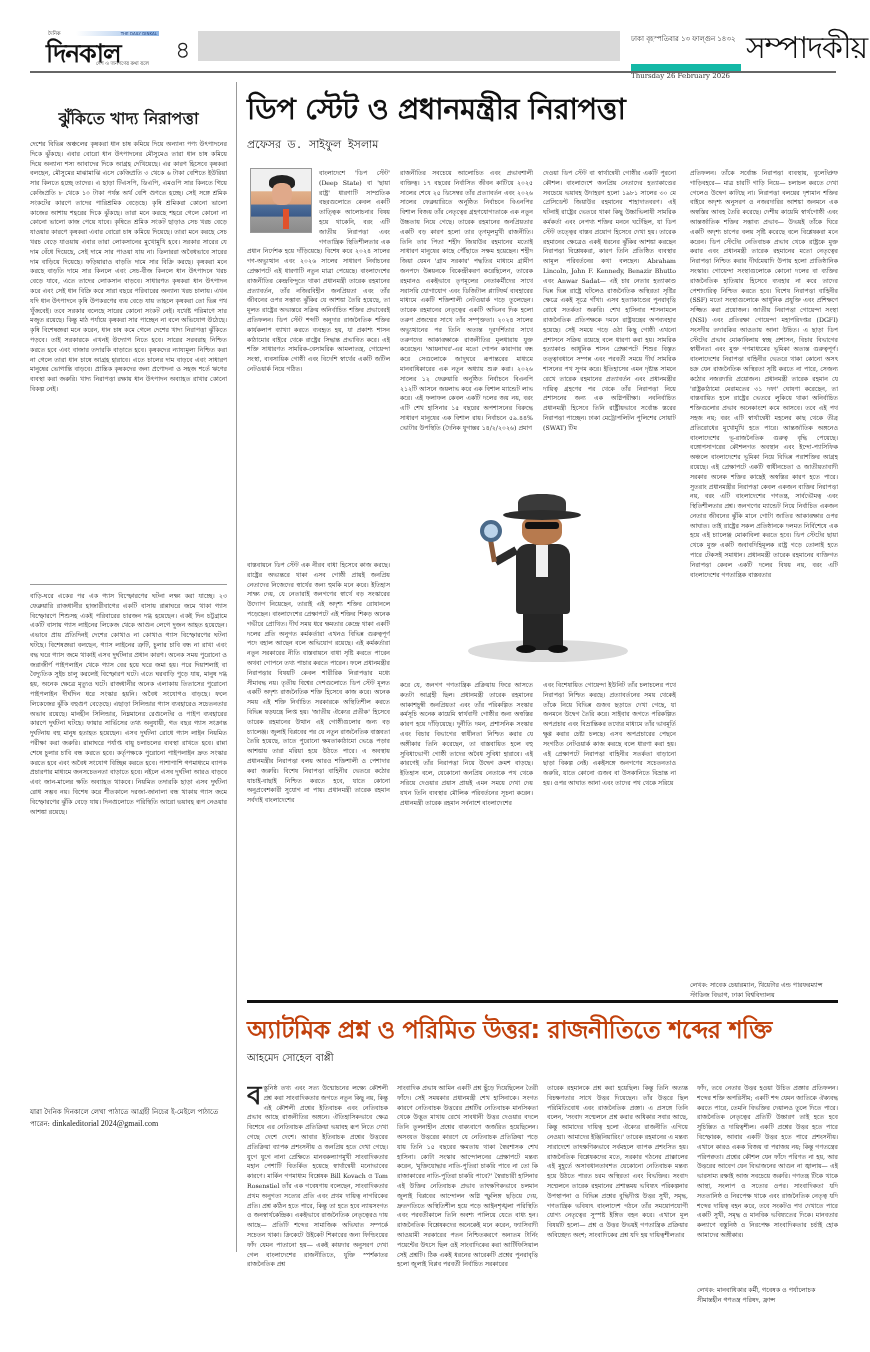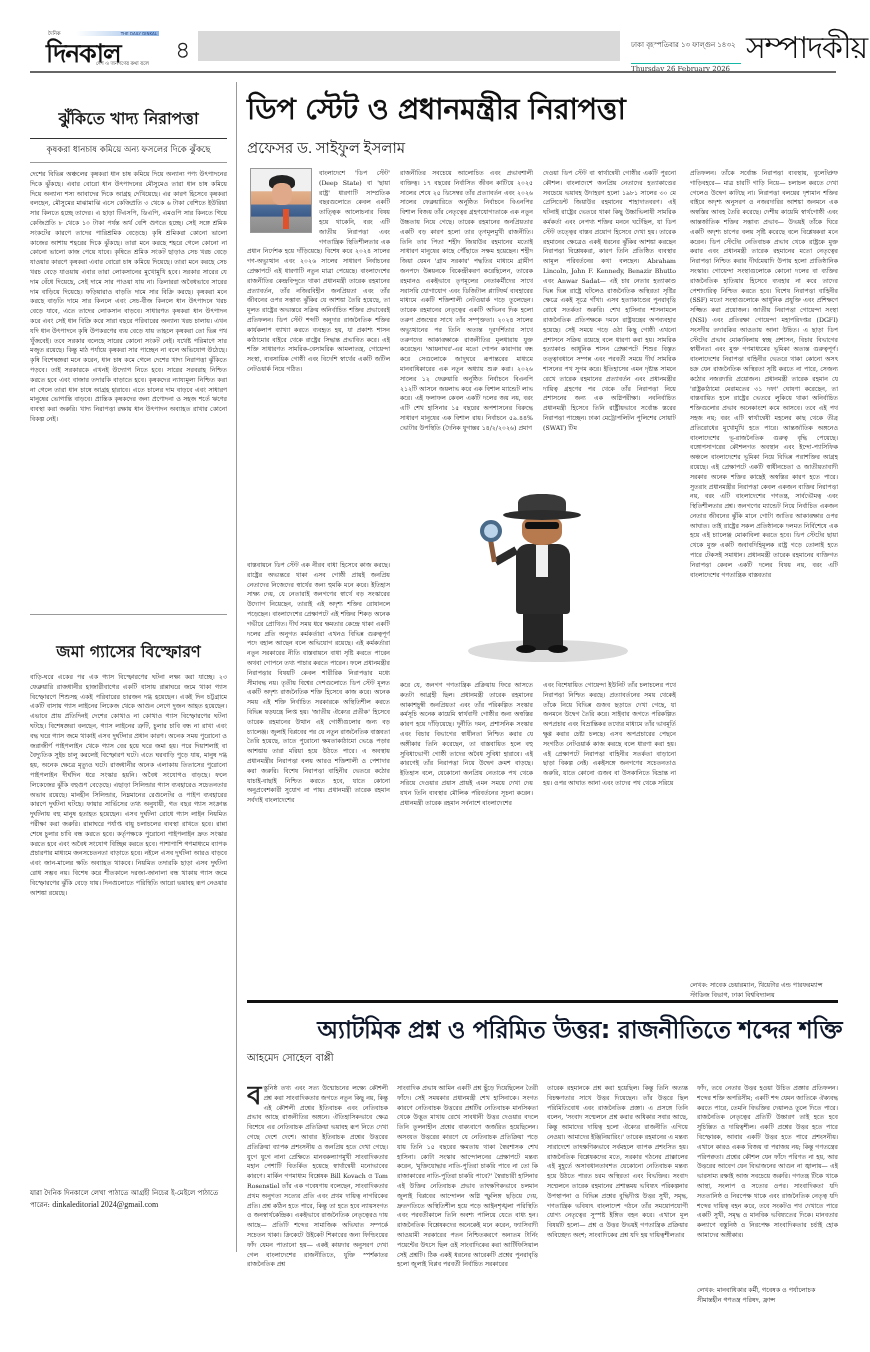--- a/index.html
+++ b/index.html
@@ -16,7 +16,7 @@
   .page-num { position: absolute; left: 129px; top: 3px; font-family: "DejaVu Sans", sans-serif; font-size: 24px; color: #222; }
   .grey-band { position: absolute; left: 152px; top: 3px; width: 422px; height: 30px; background: #d9d9d9; }
   .date-box { position: absolute; left: 585px; top: 6px; width: 110px; font-size: 7px; color: #333; line-height: 11px; }
-  .date-box .bn { border-bottom: 1px solid #14b8a6; padding-bottom: 12px; margin-top: 6px; }
+  .date-box .bn { border-bottom: 7px solid #14b8a6; padding-bottom: 19px; }
   .section-title { position: absolute; left: 700px; top: -4px; font-family: "DejaVu Sans", sans-serif; font-size: 30px; color: #111; letter-spacing: -1px; }
   .masthead-rule { position: absolute; left: 30px; top: 71px; width: 806px; height: 2px; background: #666; }
 

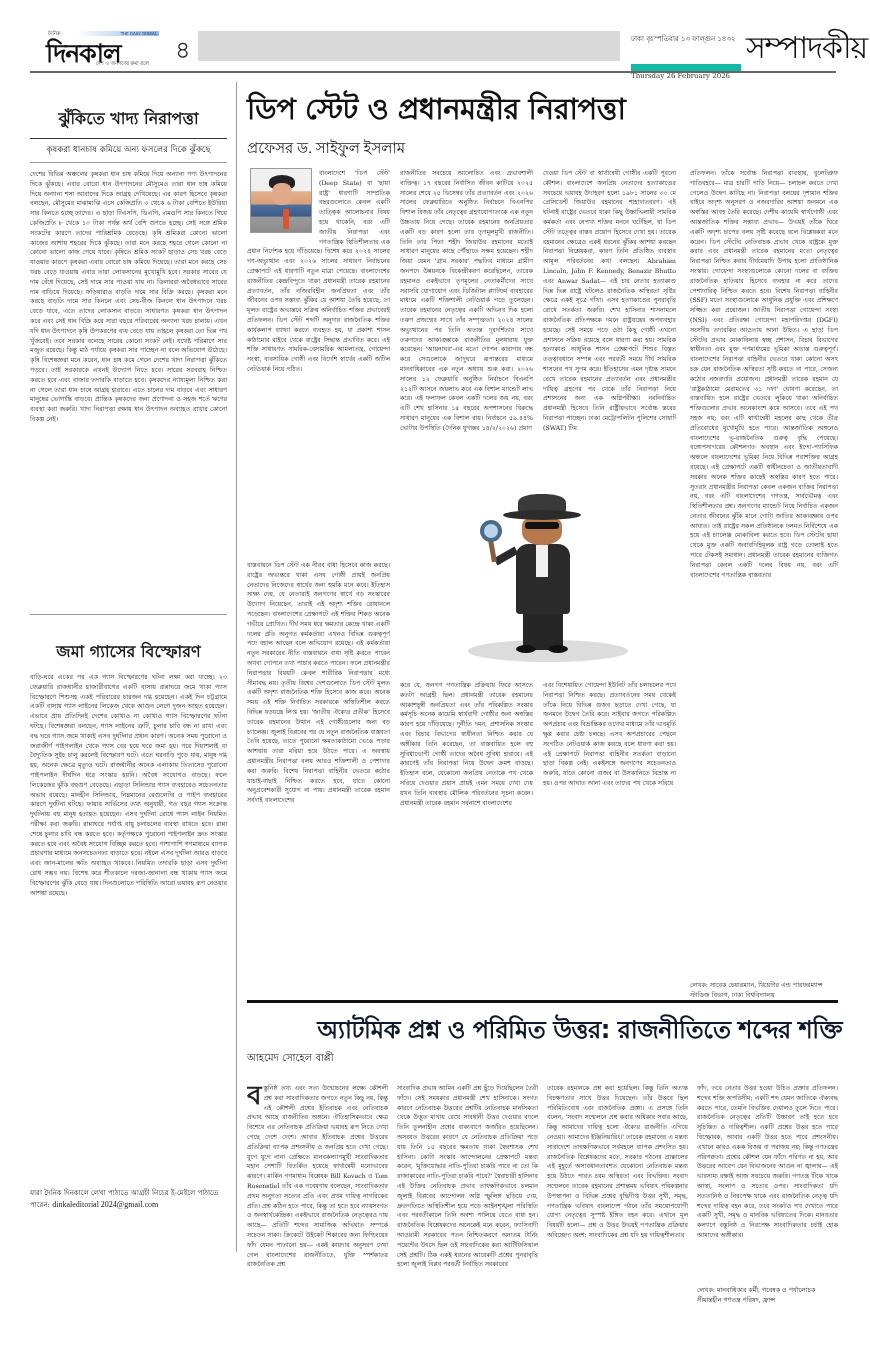--- a/index.html
+++ b/index.html
@@ -98,7 +98,6 @@
 <div class="left-col">
   <div>
     <div class="lc-head">ঝুঁকিতে খাদ্য নিরাপত্তা</div>
-    <div class="lc-sub">কৃষকরা ধানচাষ কমিয়ে অন্য ফসলের দিকে ঝুঁকছে</div>
     <div class="lc-body" style="height:437px;overflow:hidden;">দেশের বিভিন্ন অঞ্চলের কৃষকরা ধান চাষ কমিয়ে দিয়ে অন্যান্য পণ্য উৎপাদনের দিকে ঝুঁকছে। এবার বোরো ধান উৎপাদনের মৌসুমেও তারা ধান চাষ কমিয়ে দিয়ে অন্যান্য শস্য আবাদের দিকে আগ্রহ দেখিয়েছে। এর কারণ হিসেবে কৃষকরা বলছেন, মৌসুমের মাঝামাঝি এসে কেজিপ্রতি ৩ থেকে ৬ টাকা বেশিতে ইউরিয়া সার কিনতে হচ্ছে তাদের। এ ছাড়া টিএসপি, ডিএপি, এমওপি সার কিনতে গিয়ে কেজিপ্রতি ৮ থেকে ১০ টাকা পর্যন্ত অর্থ বেশি গুণতে হচ্ছে। সেই সঙ্গে শ্রমিক সংকটের কারণে তাদের পারিশ্রমিক বেড়েছে। কৃষি শ্রমিকরা কোনো ভালো কাজের আশায় শহরের দিকে ঝুঁকছে। তারা মনে করছে শহরে গেলে কোনো না কোনো ভালো কাজ পেয়ে যাবে। কৃষিতে শ্রমিক সংকট ছাড়াও সেচ খরচ বেড়ে যাওয়ার কারণে কৃষকরা এবার বোরো চাষ কমিয়ে দিয়েছে। তারা মনে করছে সেচ খরচ বেড়ে যাওয়ায় এবার তারা লোকসানের মুখোমুখি হবে। সরকার সারের যে দাম বেঁধে দিয়েছে, সেই দামে সার পাওয়া যায় না। ডিলাররা অবৈধভাবে সারের দাম বাড়িয়ে দিয়েছে। ফড়িয়ারাও বাড়তি দামে সার বিক্রি করছে। কৃষকরা মনে করছে বাড়তি দামে সার কিনলে এবং সেচ-বীজ কিনলে ধান উৎপাদনে খরচ বেড়ে যাবে, এতে তাদের লোকসান বাড়বে। সাধারণত কৃষকরা ধান উৎপাদন করে এবং সেই ধান বিক্রি করে সারা বছরে পরিবারের অন্যান্য খরচ চালায়। এখন যদি ধান উৎপাদনে কৃষি উপকরণের ব্যয় বেড়ে যায় তাহলে কৃষকরা তো ভিন্ন পথ খুঁজবেই। তবে সরকার বলেছে সারের কোনো সংকট নেই। যথেষ্ট পরিমাণে সার মজুত রয়েছে। কিন্তু মাঠ পর্যায়ে কৃষকরা সার পাচ্ছেন না বলে অভিযোগ উঠেছে। কৃষি বিশেষজ্ঞরা মনে করেন, ধান চাষ কমে গেলে দেশের খাদ্য নিরাপত্তা ঝুঁকিতে পড়বে। তাই সরকারকে এখনই উদ্যোগ নিতে হবে। সারের সরবরাহ নিশ্চিত করতে হবে এবং বাজার তদারকি বাড়াতে হবে। কৃষকদের ন্যায্যমূল্য নিশ্চিত করা না গেলে তারা ধান চাষে আগ্রহ হারাবে। এতে চালের দাম বাড়বে এবং সাধারণ মানুষের ভোগান্তি বাড়বে। প্রান্তিক কৃষকদের জন্য প্রণোদনা ও সহজ শর্তে ঋণের ব্যবস্থা করা জরুরি। খাদ্য নিরাপত্তা রক্ষায় ধান উৎপাদন অব্যাহত রাখার কোনো বিকল্প নেই।</div>
   </div>
   <div style="border-top:1px solid #999;margin-top:8px;">

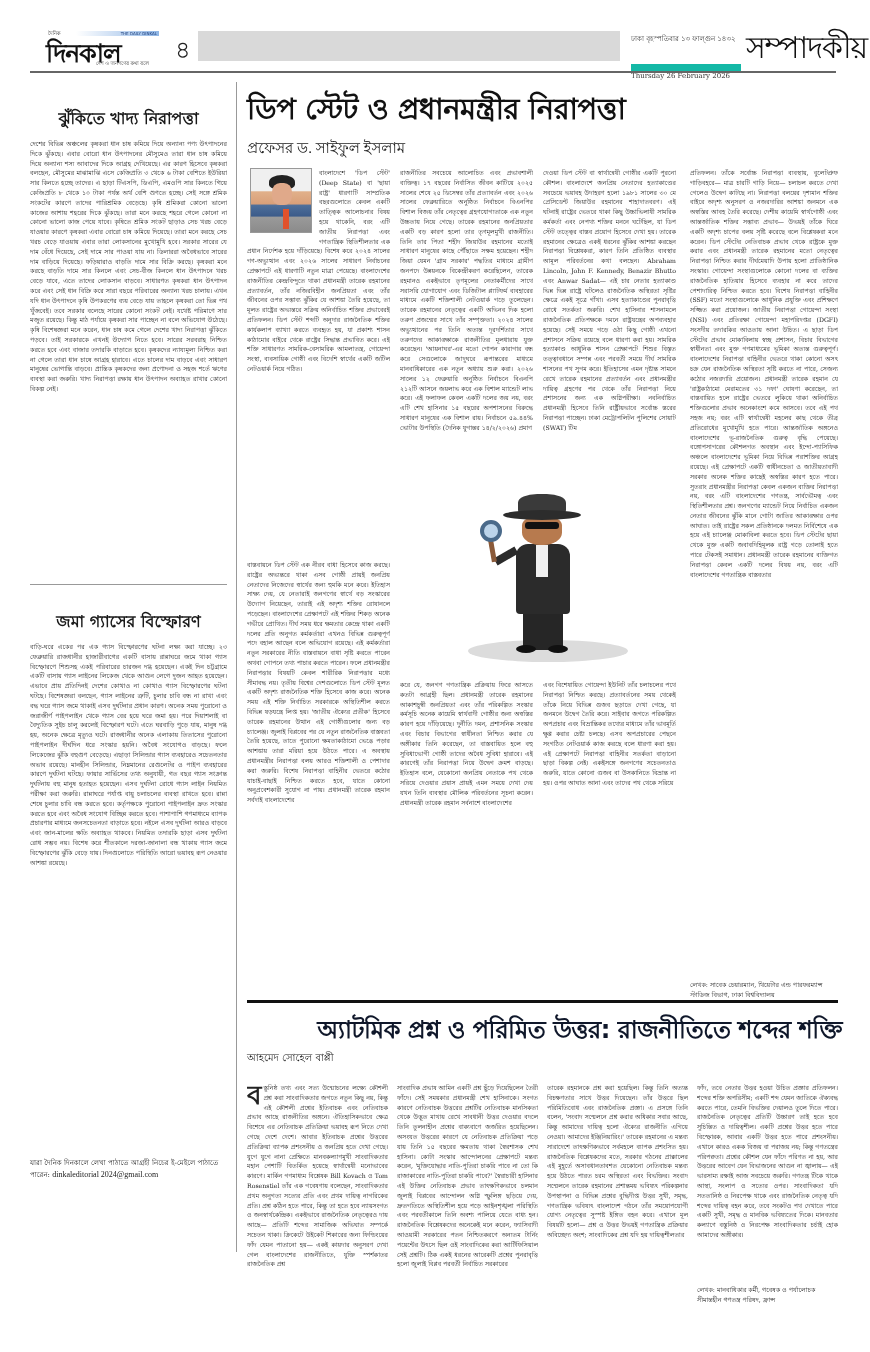--- a/index.html
+++ b/index.html
@@ -33,7 +33,7 @@
 
   
   .main-head { position: absolute; left: 247px; top: 86px; width: 595px; font-family: "DejaVu Sans", sans-serif; font-weight: bold; font-size: 29px; letter-spacing: -0.5px; color: #111; white-space: nowrap; }
-  .byline { position: absolute; left: 247px; top: 136px; font-family: Liberation Serif, serif; font-size: 15px; color: #222; }
+  .byline { position: absolute; left: 247px; top: 136px; font-family: Liberation Mono, monospace; font-size: 11px; color: #222; }
   .author-photo { position: absolute; left: 250px; top: 168px; width: 62px; height: 65px; border: 1px solid #999; background: linear-gradient(180deg,#f0f0f0 0%,#f0f0f0 35%,#e1b08a 36%,#d9a07a 55%,#4d6e9a 58%,#3b5b8a 75%,#9a9a9a 76%,#8b8b8b 100%); overflow: hidden; }
   .author-photo .hair { position: absolute; left: 18px; top: 6px; width: 26px; height: 14px; background: #222; border-radius: 50% 50% 30% 30%; }
   .author-photo .face { position: absolute; left: 21px; top: 14px; width: 20px; height: 22px; background: #e0a98a; border-radius: 40%; }

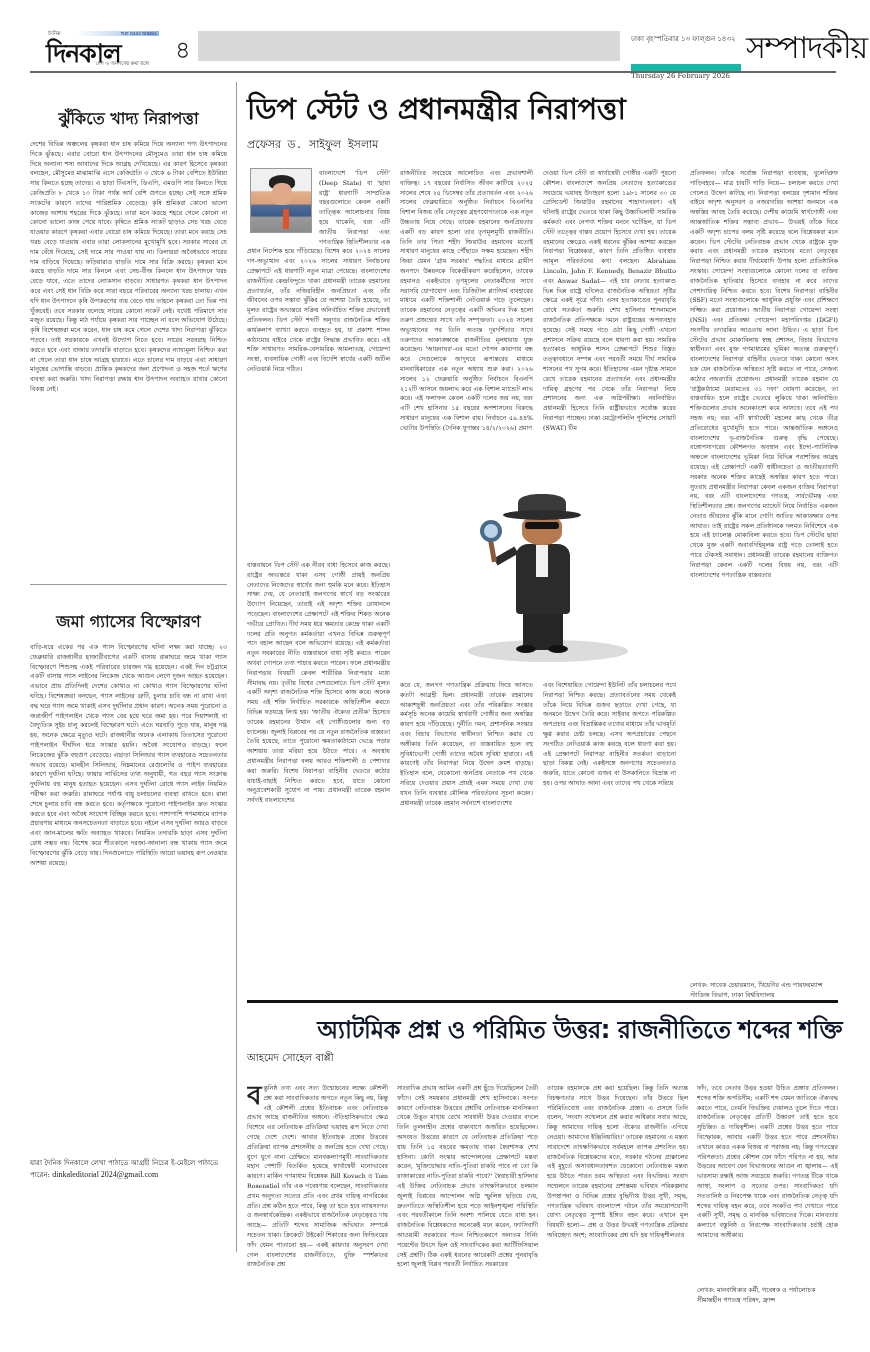--- a/index.html
+++ b/index.html
@@ -101,7 +101,6 @@
     <div class="lc-body" style="height:437px;overflow:hidden;">দেশের বিভিন্ন অঞ্চলের কৃষকরা ধান চাষ কমিয়ে দিয়ে অন্যান্য পণ্য উৎপাদনের দিকে ঝুঁকছে। এবার বোরো ধান উৎপাদনের মৌসুমেও তারা ধান চাষ কমিয়ে দিয়ে অন্যান্য শস্য আবাদের দিকে আগ্রহ দেখিয়েছে। এর কারণ হিসেবে কৃষকরা বলছেন, মৌসুমের মাঝামাঝি এসে কেজিপ্রতি ৩ থেকে ৬ টাকা বেশিতে ইউরিয়া সার কিনতে হচ্ছে তাদের। এ ছাড়া টিএসপি, ডিএপি, এমওপি সার কিনতে গিয়ে কেজিপ্রতি ৮ থেকে ১০ টাকা পর্যন্ত অর্থ বেশি গুণতে হচ্ছে। সেই সঙ্গে শ্রমিক সংকটের কারণে তাদের পারিশ্রমিক বেড়েছে। কৃষি শ্রমিকরা কোনো ভালো কাজের আশায় শহরের দিকে ঝুঁকছে। তারা মনে করছে শহরে গেলে কোনো না কোনো ভালো কাজ পেয়ে যাবে। কৃষিতে শ্রমিক সংকট ছাড়াও সেচ খরচ বেড়ে যাওয়ার কারণে কৃষকরা এবার বোরো চাষ কমিয়ে দিয়েছে। তারা মনে করছে সেচ খরচ বেড়ে যাওয়ায় এবার তারা লোকসানের মুখোমুখি হবে। সরকার সারের যে দাম বেঁধে দিয়েছে, সেই দামে সার পাওয়া যায় না। ডিলাররা অবৈধভাবে সারের দাম বাড়িয়ে দিয়েছে। ফড়িয়ারাও বাড়তি দামে সার বিক্রি করছে। কৃষকরা মনে করছে বাড়তি দামে সার কিনলে এবং সেচ-বীজ কিনলে ধান উৎপাদনে খরচ বেড়ে যাবে, এতে তাদের লোকসান বাড়বে। সাধারণত কৃষকরা ধান উৎপাদন করে এবং সেই ধান বিক্রি করে সারা বছরে পরিবারের অন্যান্য খরচ চালায়। এখন যদি ধান উৎপাদনে কৃষি উপকরণের ব্যয় বেড়ে যায় তাহলে কৃষকরা তো ভিন্ন পথ খুঁজবেই। তবে সরকার বলেছে সারের কোনো সংকট নেই। যথেষ্ট পরিমাণে সার মজুত রয়েছে। কিন্তু মাঠ পর্যায়ে কৃষকরা সার পাচ্ছেন না বলে অভিযোগ উঠেছে। কৃষি বিশেষজ্ঞরা মনে করেন, ধান চাষ কমে গেলে দেশের খাদ্য নিরাপত্তা ঝুঁকিতে পড়বে। তাই সরকারকে এখনই উদ্যোগ নিতে হবে। সারের সরবরাহ নিশ্চিত করতে হবে এবং বাজার তদারকি বাড়াতে হবে। কৃষকদের ন্যায্যমূল্য নিশ্চিত করা না গেলে তারা ধান চাষে আগ্রহ হারাবে। এতে চালের দাম বাড়বে এবং সাধারণ মানুষের ভোগান্তি বাড়বে। প্রান্তিক কৃষকদের জন্য প্রণোদনা ও সহজ শর্তে ঋণের ব্যবস্থা করা জরুরি। খাদ্য নিরাপত্তা রক্ষায় ধান উৎপাদন অব্যাহত রাখার কোনো বিকল্প নেই।</div>
   </div>
   <div style="border-top:1px solid #999;margin-top:8px;">
-    <div class="lc-head">জমা গ্যাসের বিস্ফোরণ</div>
     <div class="lc-body" style="height:513px;overflow:hidden;">বাড়ি-ঘরে একের পর এক গ্যাস বিস্ফোরণের ঘটনা লক্ষ্য করা যাচ্ছে। ২৩ ফেব্রুয়ারি রাজধানীর হাজারীবাগের একটি বাসায় রান্নাঘরে জমে থাকা গ্যাস বিস্ফোরণে শিশুসহ একই পরিবারের চারজন দগ্ধ হয়েছেন। একই দিন চট্টগ্রামে একটি বাসায় গ্যাস লাইনের লিকেজ থেকে আগুন লেগে দুজন আহত হয়েছেন। এভাবে প্রায় প্রতিদিনই দেশের কোথাও না কোথাও গ্যাস বিস্ফোরণের ঘটনা ঘটছে। বিশেষজ্ঞরা বলছেন, গ্যাস লাইনের ত্রুটি, চুলার চাবি বন্ধ না রাখা এবং বদ্ধ ঘরে গ্যাস জমে থাকাই এসব দুর্ঘটনার প্রধান কারণ। অনেক সময় পুরোনো ও জরাজীর্ণ পাইপলাইন থেকে গ্যাস বের হয়ে ঘরে জমা হয়। পরে দিয়াশলাই বা বৈদ্যুতিক সুইচ চালু করলেই বিস্ফোরণ ঘটে। এতে ঘরবাড়ি পুড়ে যায়, মানুষ দগ্ধ হয়, অনেক ক্ষেত্রে মৃত্যুও ঘটে। রাজধানীর অনেক এলাকায় তিতাসের পুরোনো পাইপলাইন দীর্ঘদিন ধরে সংস্কার হয়নি। অবৈধ সংযোগও বাড়ছে। ফলে লিকেজের ঝুঁকি বহুগুণ বেড়েছে। এছাড়া সিলিন্ডার গ্যাস ব্যবহারেও সচেতনতার অভাব রয়েছে। মানহীন সিলিন্ডার, নিম্নমানের রেগুলেটর ও পাইপ ব্যবহারের কারণে দুর্ঘটনা ঘটছে। ফায়ার সার্ভিসের তথ্য অনুযায়ী, গত বছর গ্যাস সংক্রান্ত দুর্ঘটনায় বহু মানুষ হতাহত হয়েছেন। এসব দুর্ঘটনা রোধে গ্যাস লাইন নিয়মিত পরীক্ষা করা জরুরি। রান্নাঘরে পর্যাপ্ত বায়ু চলাচলের ব্যবস্থা রাখতে হবে। রান্না শেষে চুলার চাবি বন্ধ করতে হবে। কর্তৃপক্ষকে পুরোনো পাইপলাইন দ্রুত সংস্কার করতে হবে এবং অবৈধ সংযোগ বিচ্ছিন্ন করতে হবে। পাশাপাশি গণমাধ্যমে ব্যাপক প্রচারণার মাধ্যমে জনসচেতনতা বাড়াতে হবে। নইলে এসব দুর্ঘটনা আরও বাড়বে এবং জান-মালের ক্ষতি অব্যাহত থাকবে। নিয়মিত তদারকি ছাড়া এসব দুর্ঘটনা রোধ সম্ভব নয়। বিশেষ করে শীতকালে দরজা-জানালা বন্ধ থাকায় গ্যাস জমে বিস্ফোরণের ঝুঁকি বেড়ে যায়। দিনগুলোতে পরিস্থিতি আরো ভয়াবহ রূপ নেওয়ার আশঙ্কা রয়েছে।</div>
   </div>
   <div class="notice-text">

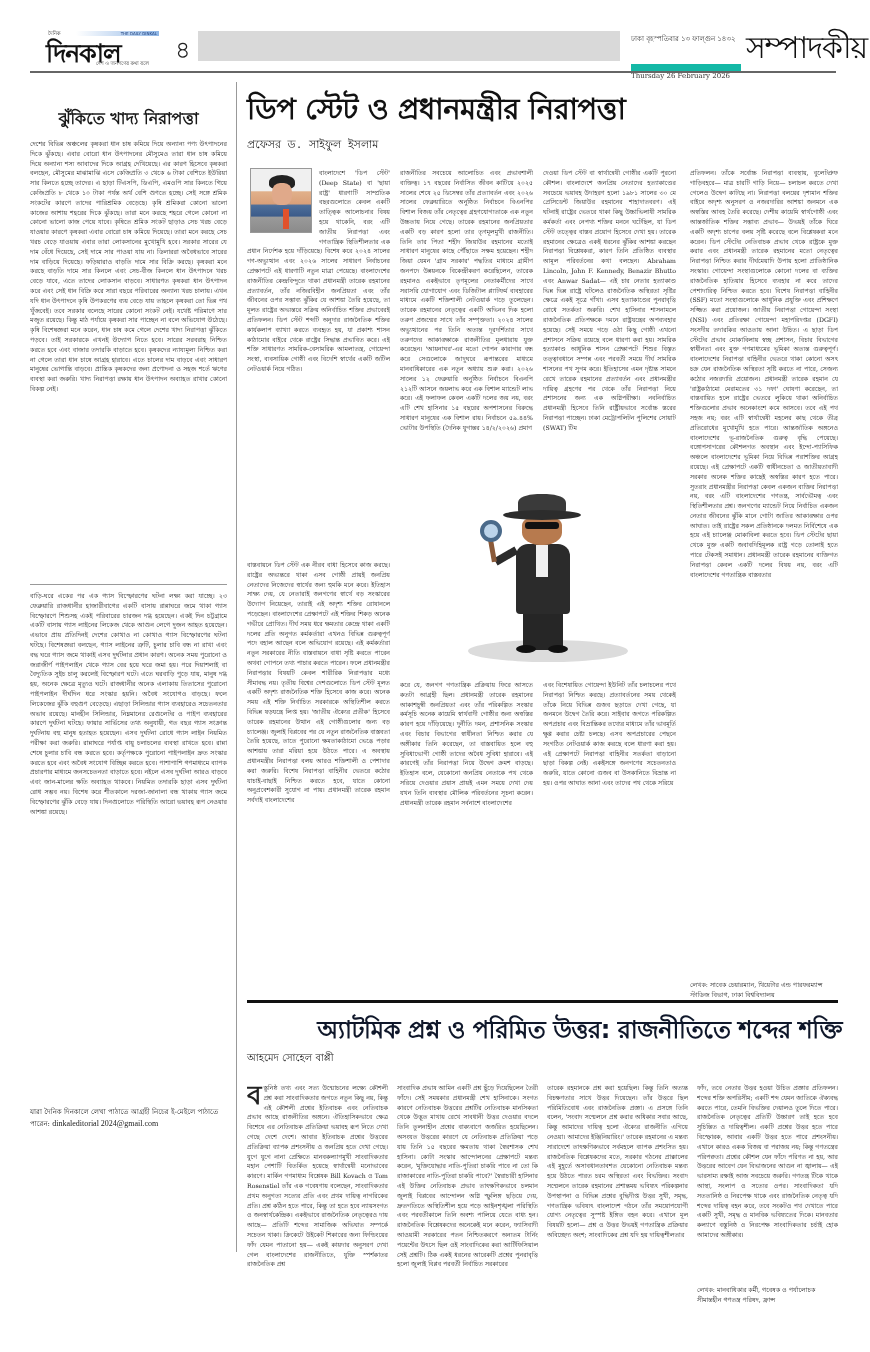--- a/index.html
+++ b/index.html
@@ -68,7 +68,7 @@
   .section-rule { position: absolute; left: 247px; top: 1000px; width: 591px; height: 3px; background: #111; }
 
   
-  .second-head { position: absolute; left: 247px; top: 1011px; width: 595px; font-family: "DejaVu Sans", sans-serif; font-weight: bold; font-size: 24px; letter-spacing: -0.5px; color: #0f172a; white-space: nowrap; text-align: right; }
+  .second-head { position: absolute; left: 247px; top: 1011px; width: 595px; font-family: "DejaVu Sans", sans-serif; font-weight: bold; font-size: 24px; letter-spacing: -0.5px; color: #c2410c; white-space: nowrap; }
   .byline2 { position: absolute; left: 247px; top: 1050px; font-family: "DejaVu Sans", sans-serif; font-size: 10px; color: #222; }
   .sc { position: absolute; top: 1083px; width: 141px; height: 195px; font-size: 6.2px; line-height: 9.8px; text-align: justify; color: #222; overflow: hidden; }
   .sc1 { left: 247px; } .sc2 { left: 397px; } .sc3 { left: 547px; } .sc4 { left: 697px; width: 141px; }

